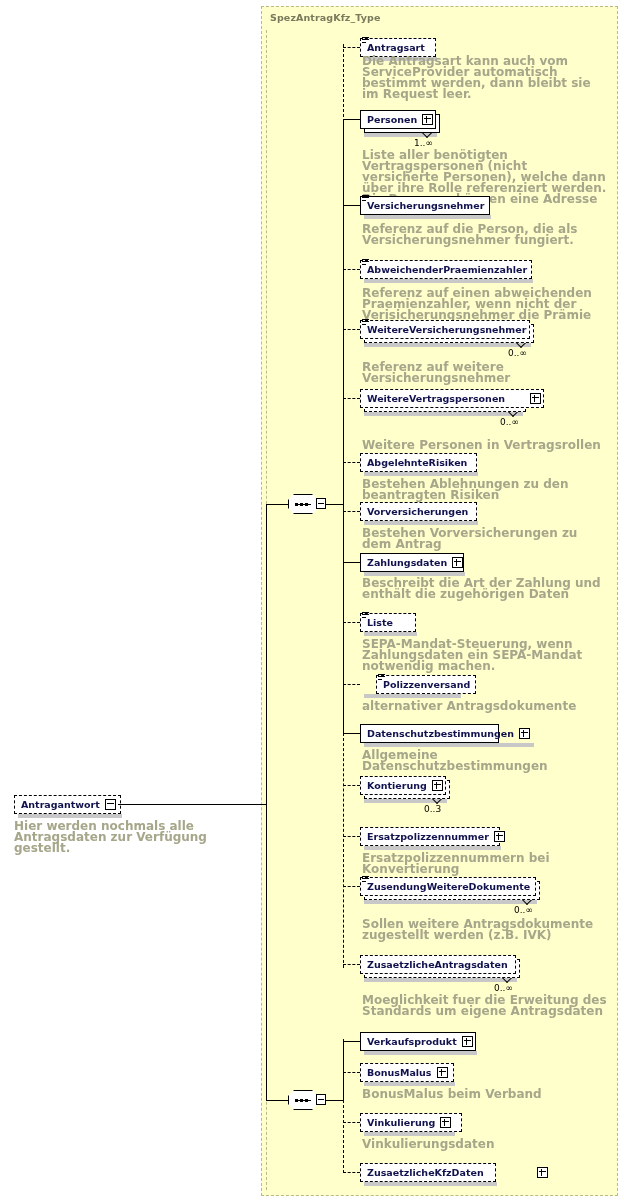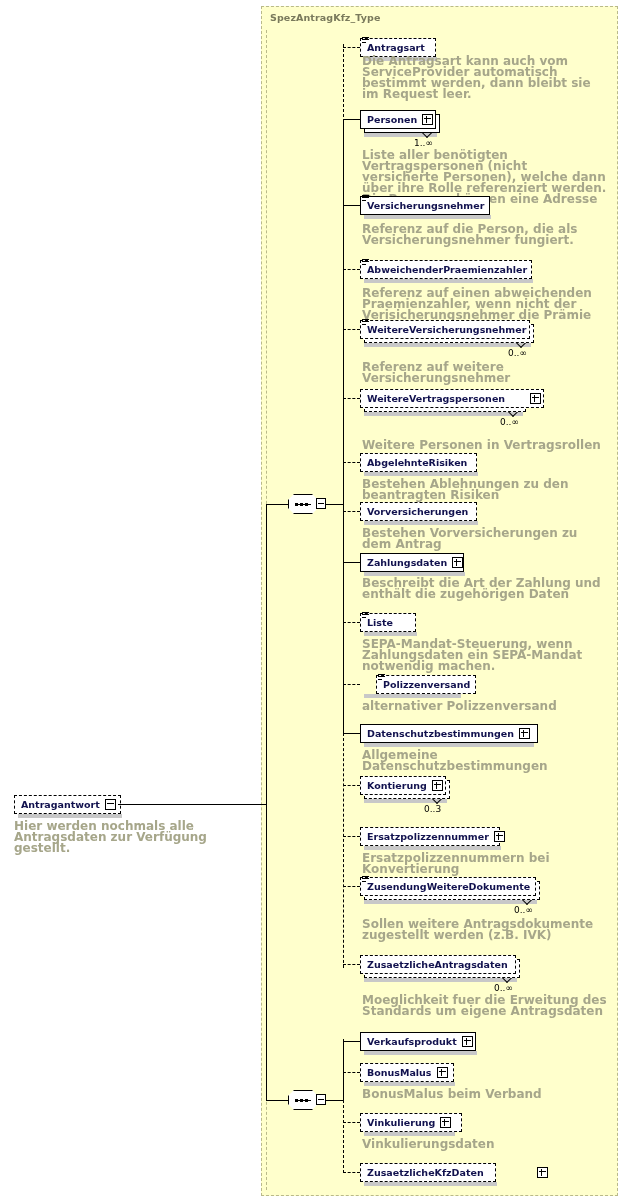--- a/index.html
+++ b/index.html
@@ -265,7 +265,7 @@
       </span>
       <span class="lbl">Polizzenversand</span>
     </div>
-    <div class="desc" style="left: 362px; top: 701px; width: 246px;">alternativer Polizzenversand</div>
+    <div class="desc" style="left: 362px; top: 701px; width: 246px;">alternativer Antragsdokumente</div>
     <div class="hline" style="left: 343px; top: 733px; width: 17px;"></div>
     <div class="shadow" style="left: 364px; top: 743px; width: 170px;"></div>
     <div class="node" style="left: 360px; top: 724px; width: 178px;">

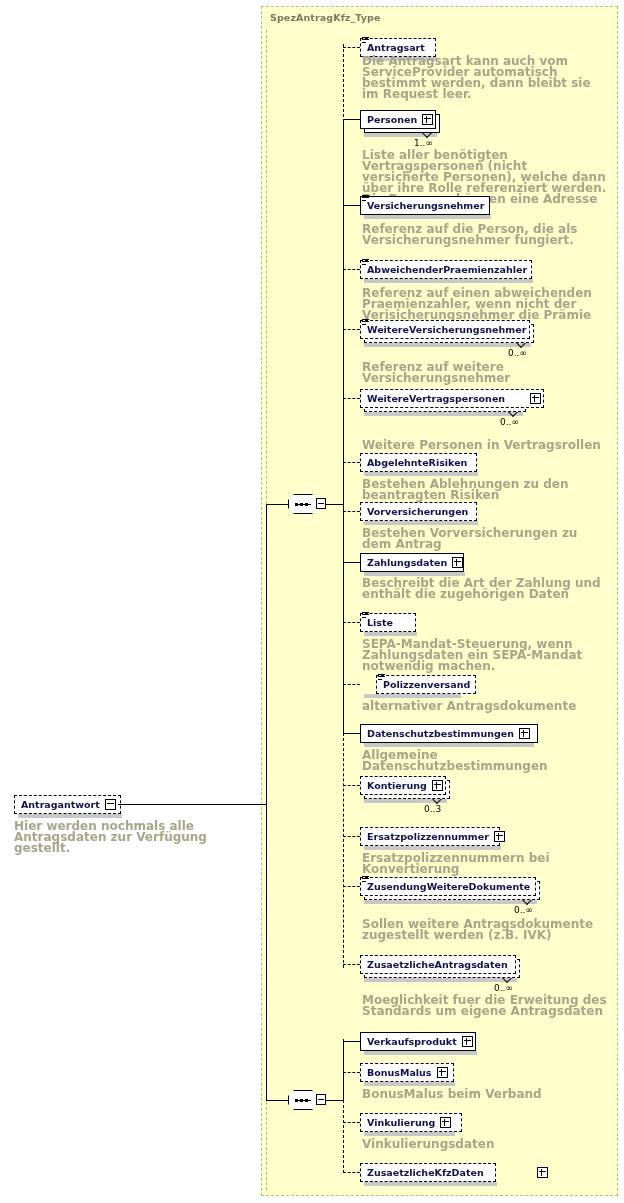--- a/index.html
+++ b/index.html
@@ -268,7 +268,7 @@
     <div class="desc" style="left: 362px; top: 701px; width: 246px;">alternativer Antragsdokumente</div>
     <div class="hline" style="left: 343px; top: 733px; width: 17px;"></div>
     <div class="shadow" style="left: 364px; top: 743px; width: 170px;"></div>
-    <div class="node" style="left: 360px; top: 724px; width: 178px;">
+    <div class="node" style="left: 360px; top: 724px; width: 139px;">
       <span class="lbl">Datenschutzbestimmungen</span>
       <span class="pm plus"></span>
     </div>

